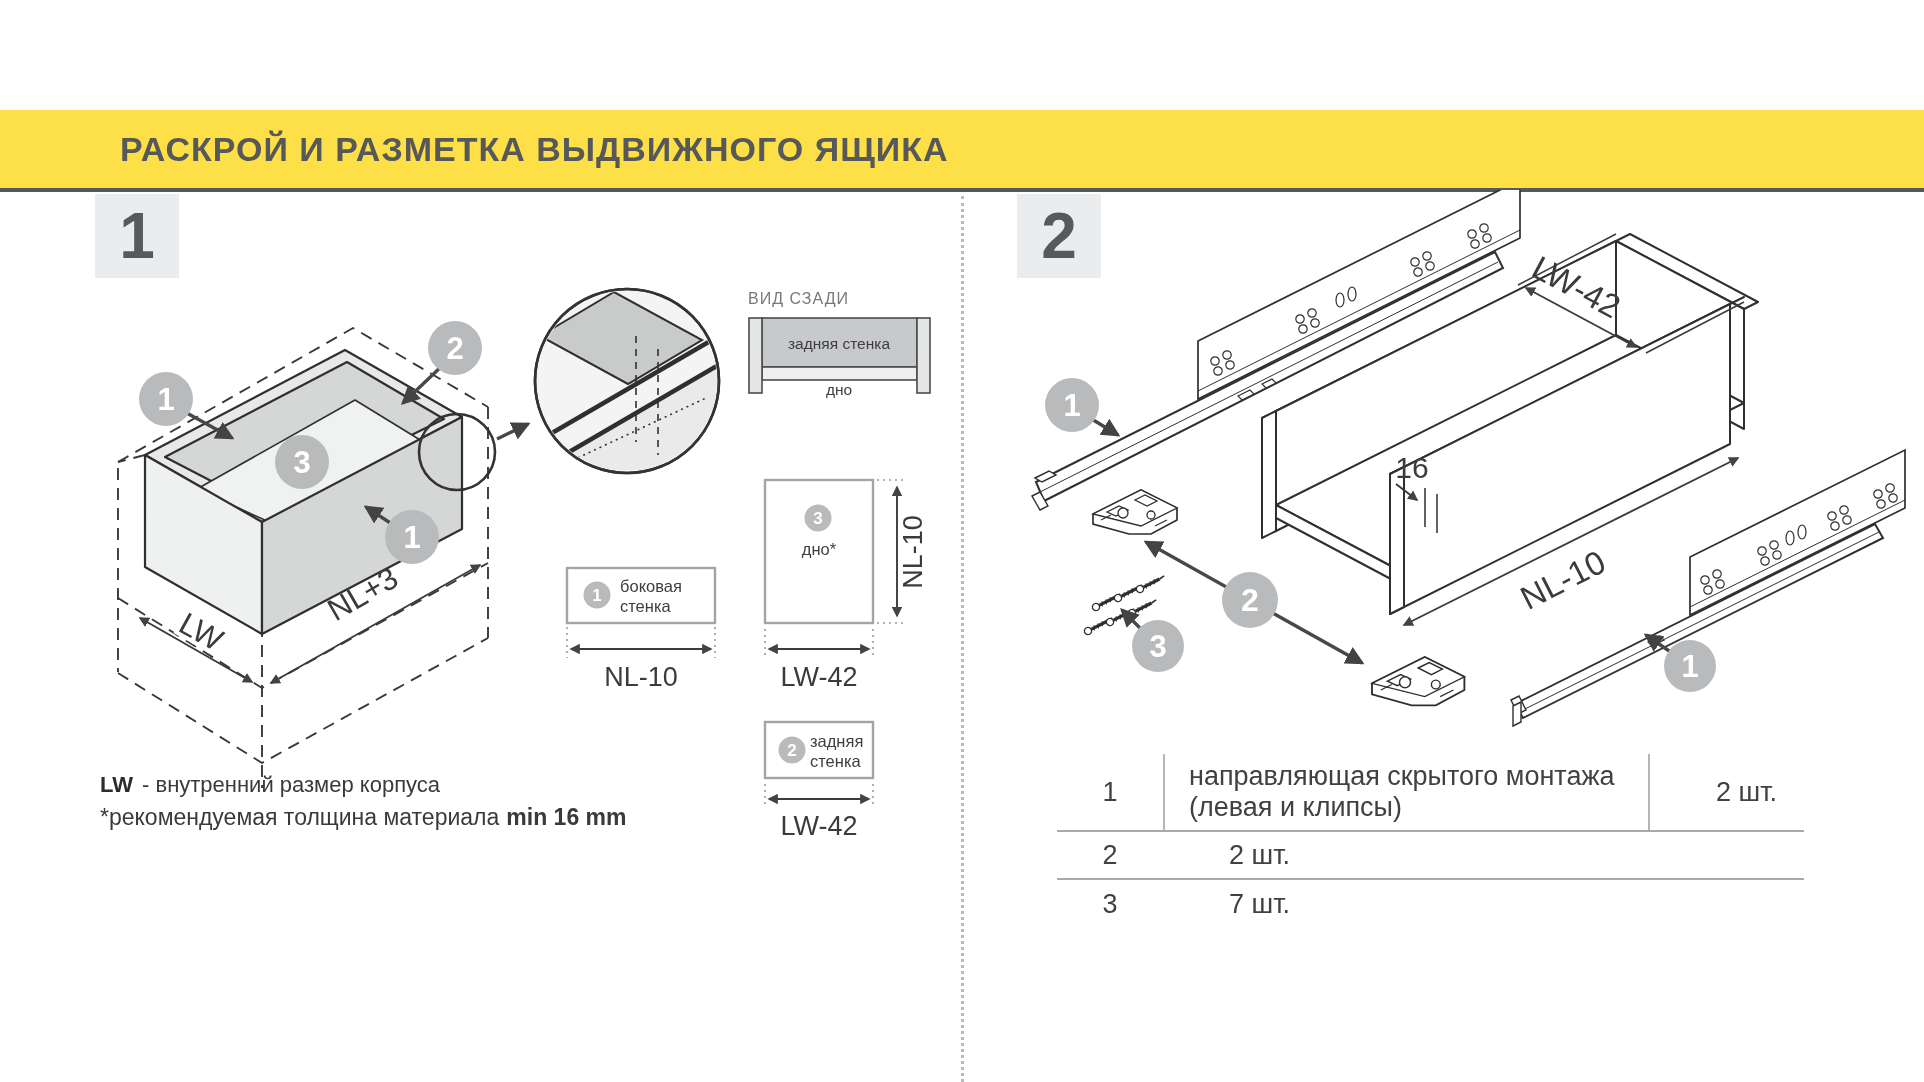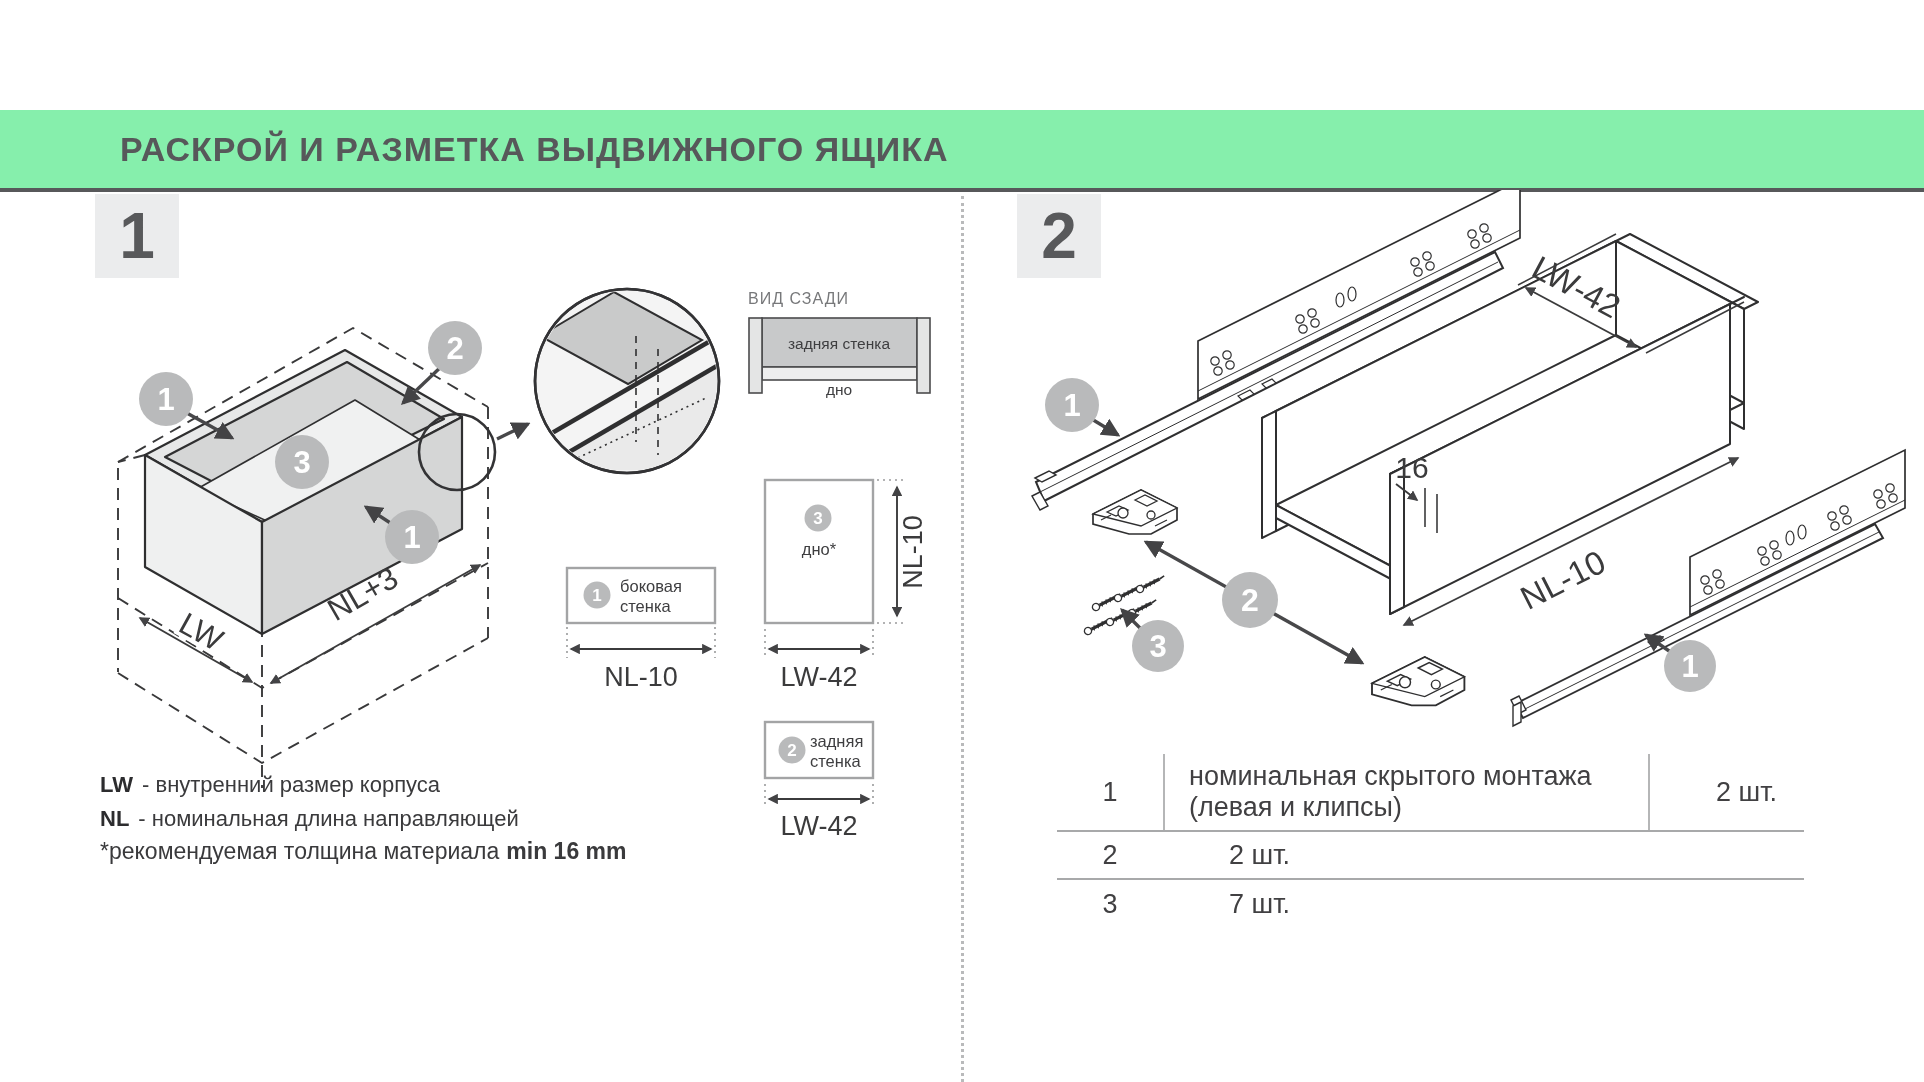--- a/index.html
+++ b/index.html
@@ -6,7 +6,7 @@
   .page{position:relative;width:1924px;height:1082px;background:#fff;overflow:hidden;
         font-family:"Liberation Sans",sans-serif;color:#3e3e40;}
   
-  .band{position:absolute;left:0;top:110px;width:1924px;height:82px;background:#86efac;
+  .band{position:absolute;left:0;top:110px;width:1924px;height:82px;background:#fde047;
         border-bottom:4px solid #57585a;box-sizing:border-box;display:flex;align-items:center;}
   .band .title{padding-left:120px;font-size:34px;font-weight:bold;letter-spacing:1px;color:#57585a;}
   

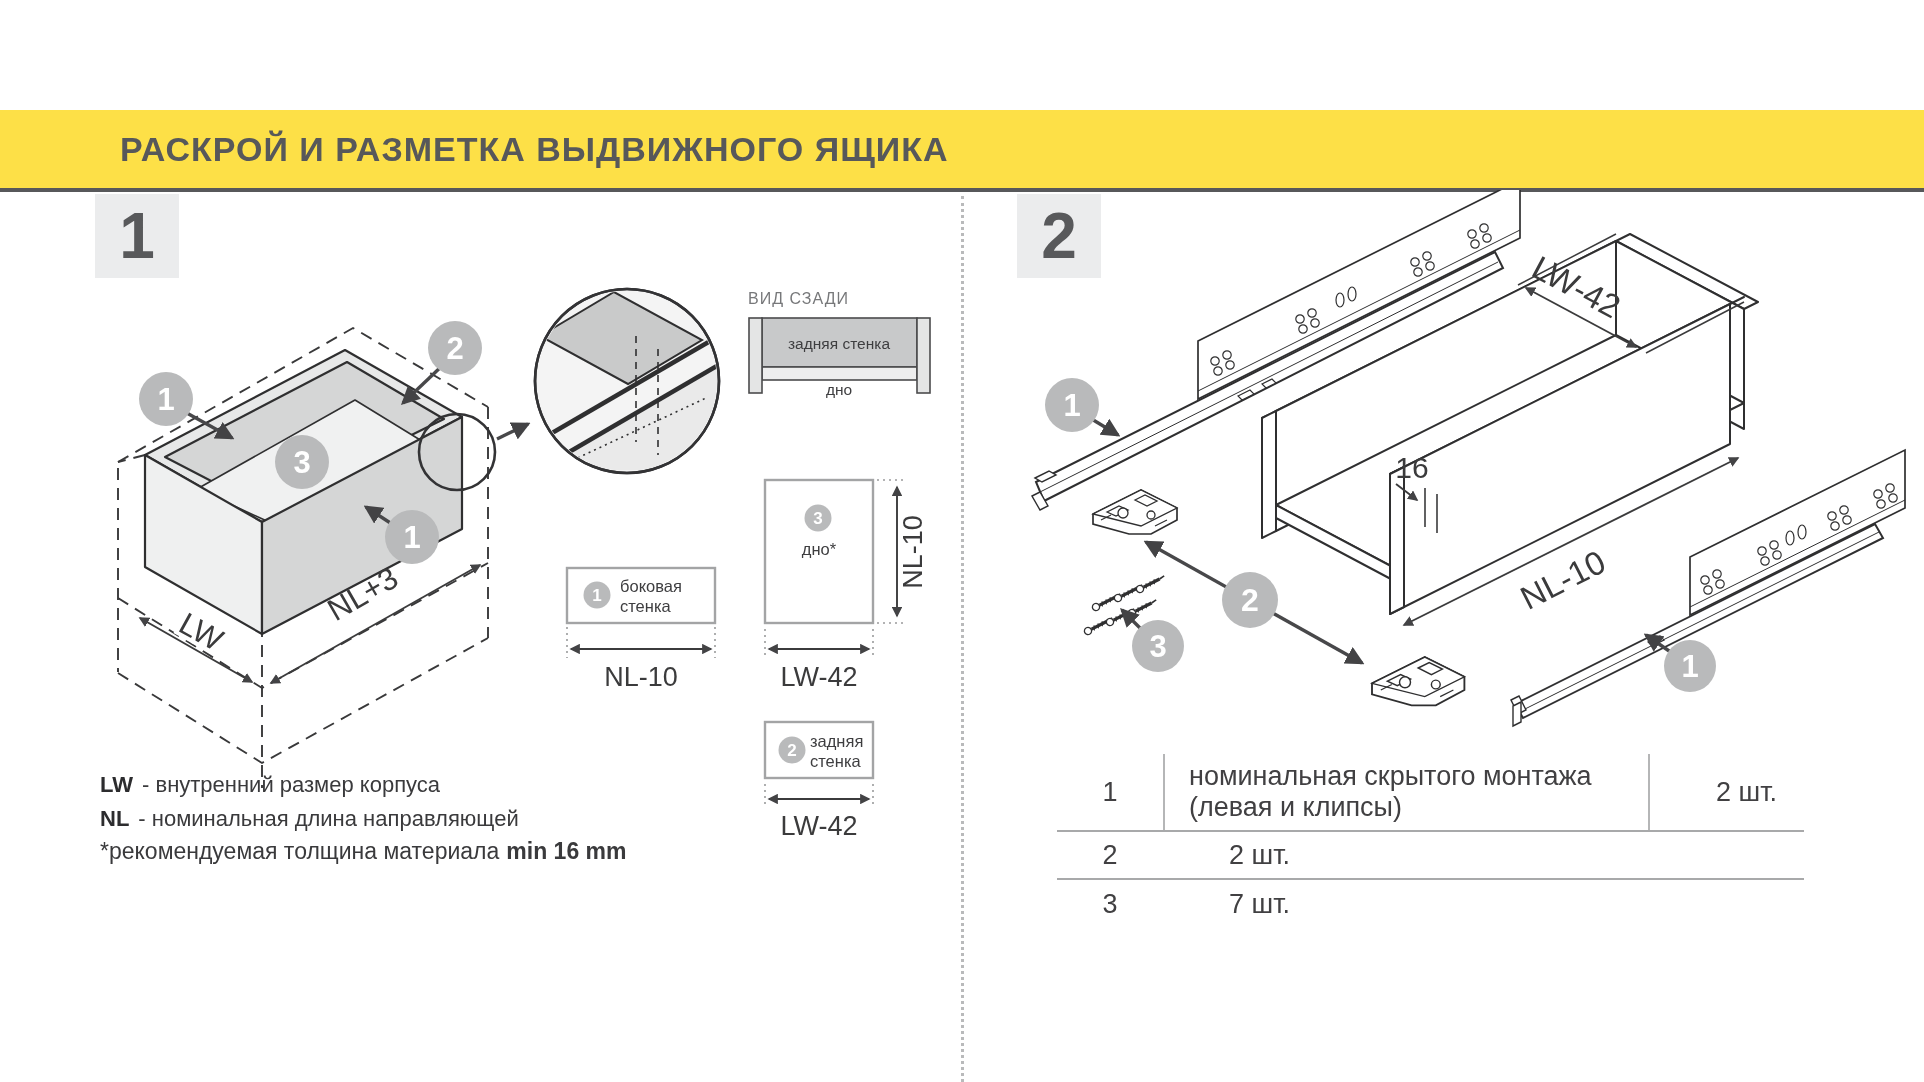--- a/index.html
+++ b/index.html
@@ -321,7 +321,7 @@
     <div class="trow r1">
       <div class="tc tc-num">1</div>
       <div class="tc tc-name">
-        <div>номинальная скрытого монтажа</div>
+        <div>направляющая скрытого монтажа</div>
         <div class="nm2">(левая и клипсы)</div>
       </div>
       <div class="tc tc-qty">2 шт.</div>

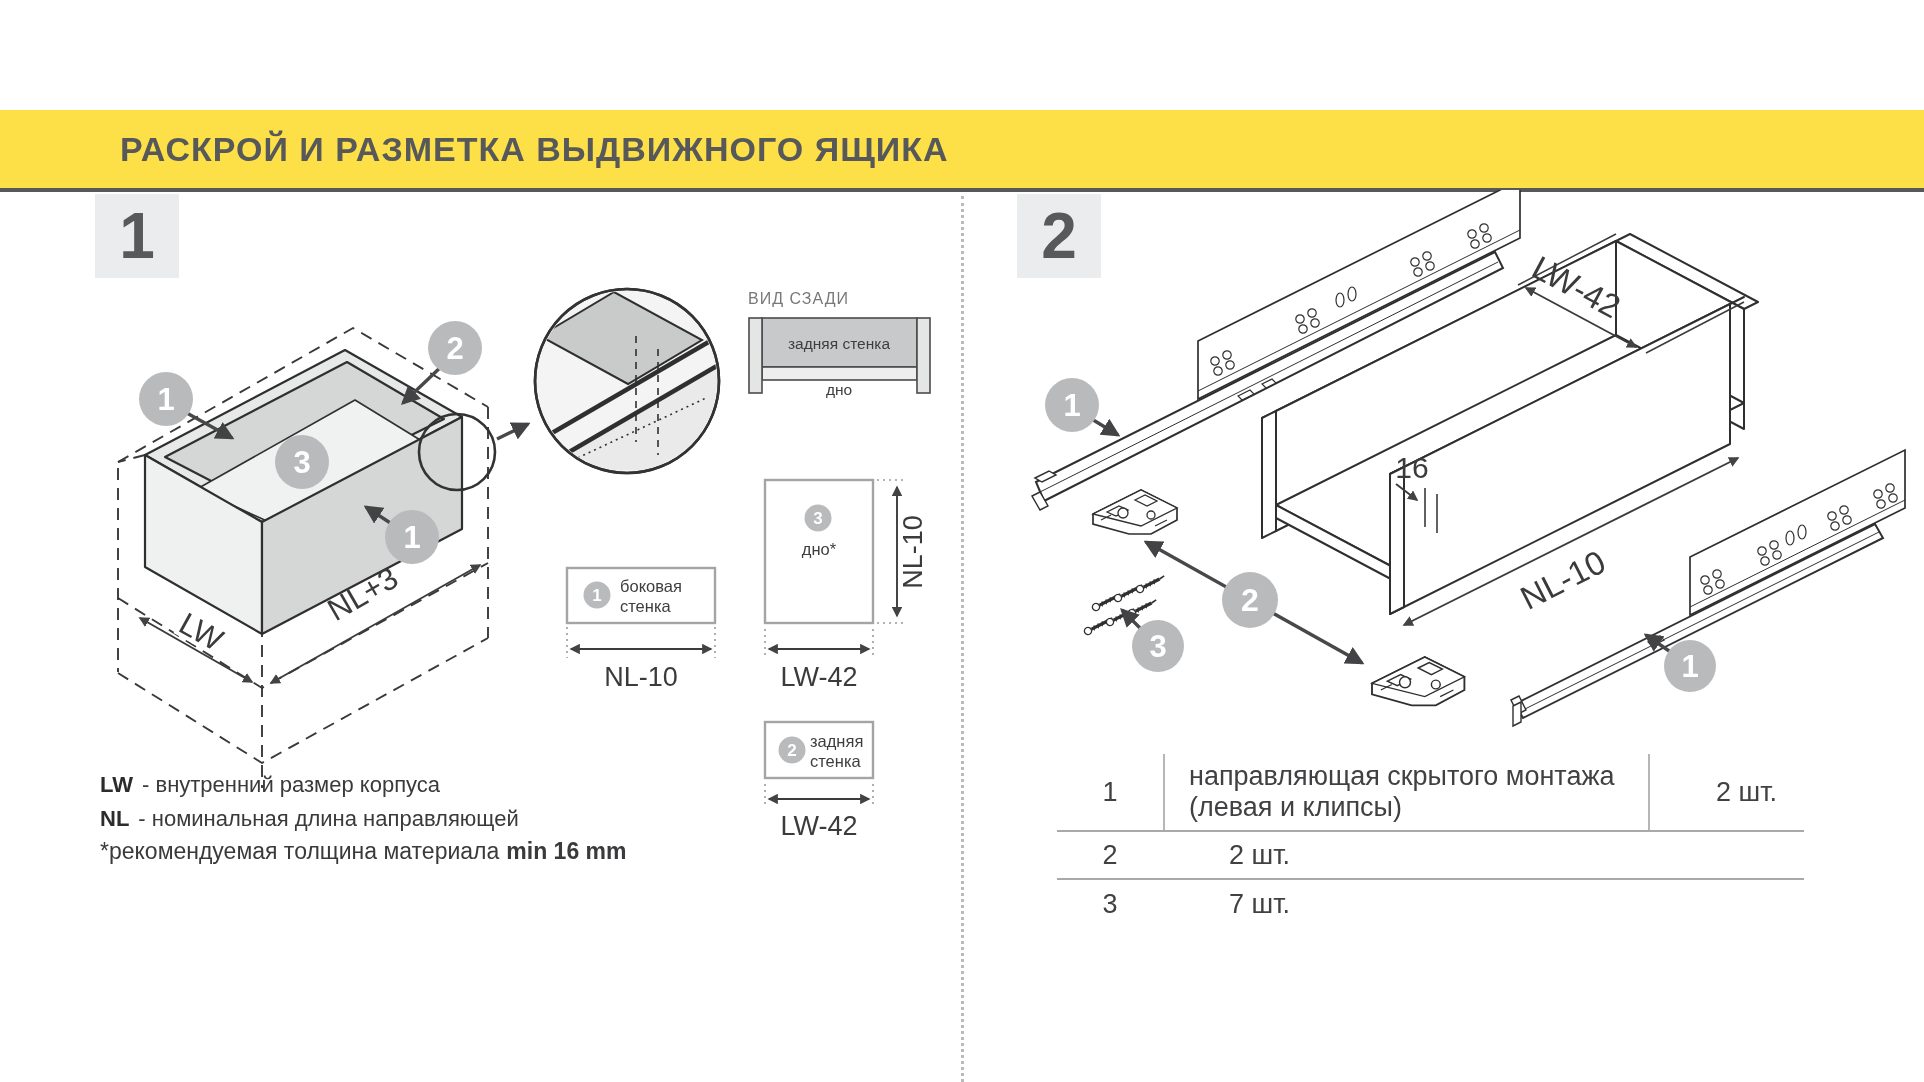--- a/index.html
+++ b/index.html
@@ -179,9 +179,6 @@
   <div class="legend">
     <div class="l1">
       <b>LW</b><span class="rest">- внутренний размер корпуса</span>
-    </div>
-    <div class="l1">
-      <b>NL</b><span class="rest">- номинальная длина направляющей</span>
     </div>
     <div class="note">
       <span>*рекомендуемая толщина материала</span><b>min 16 mm</b>

